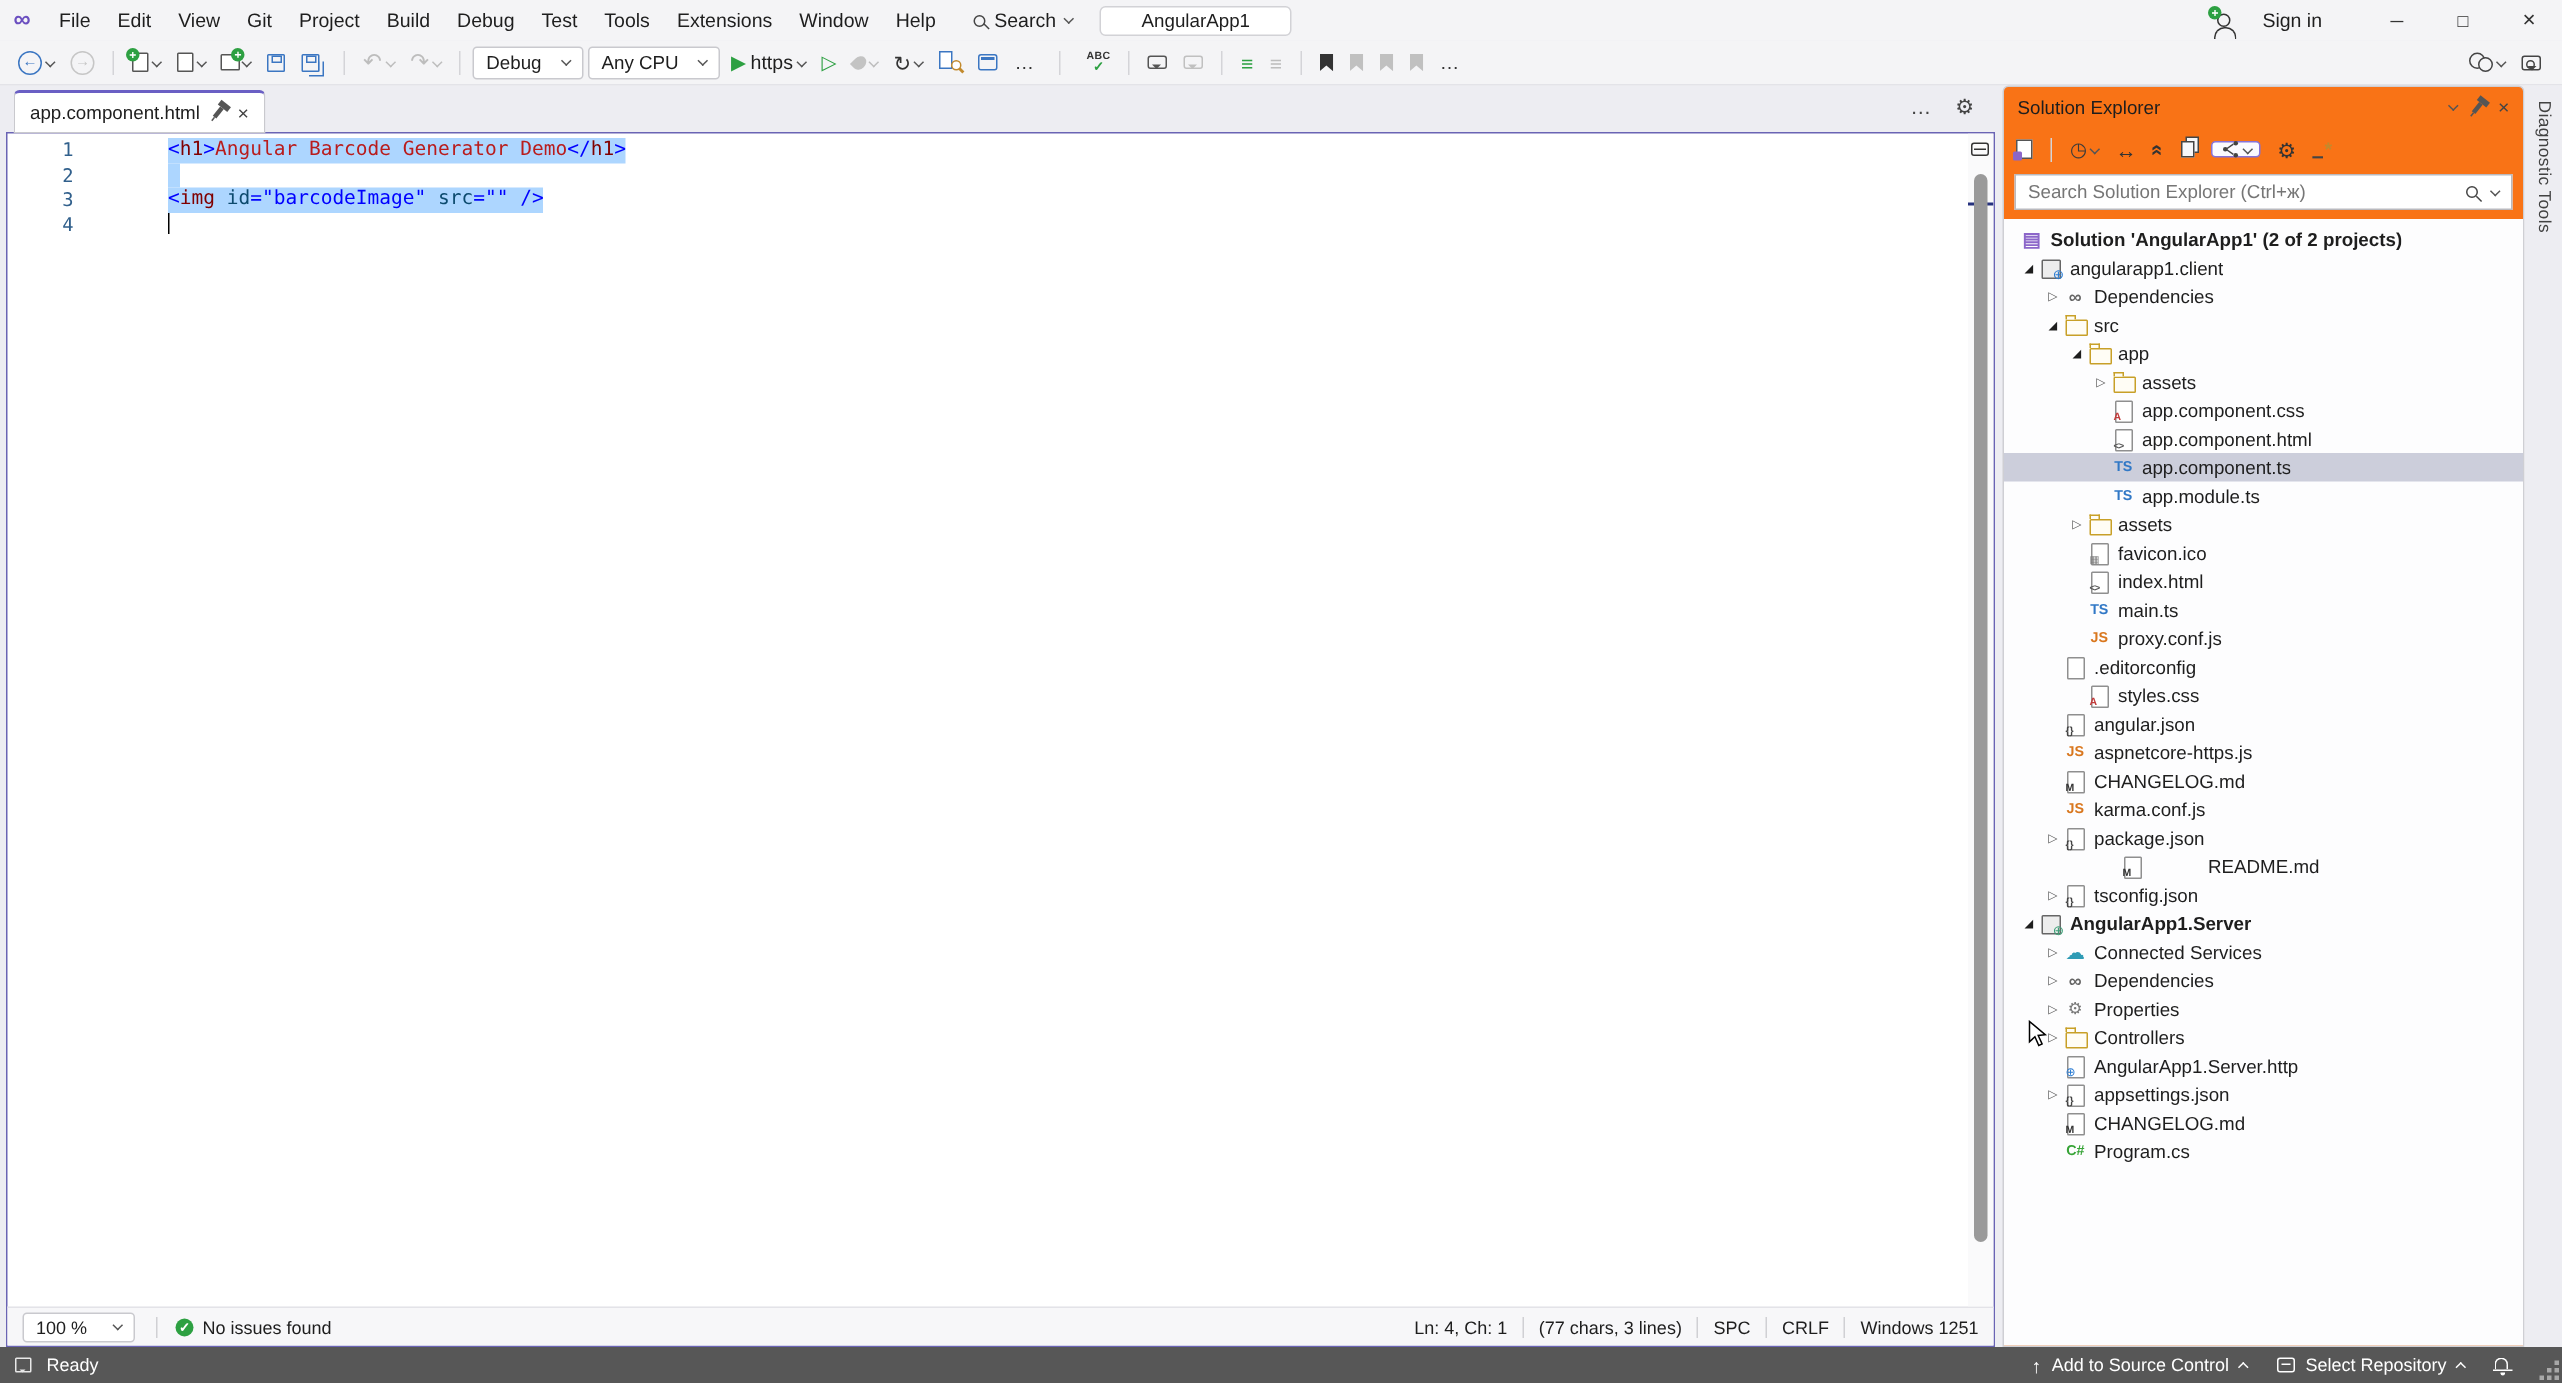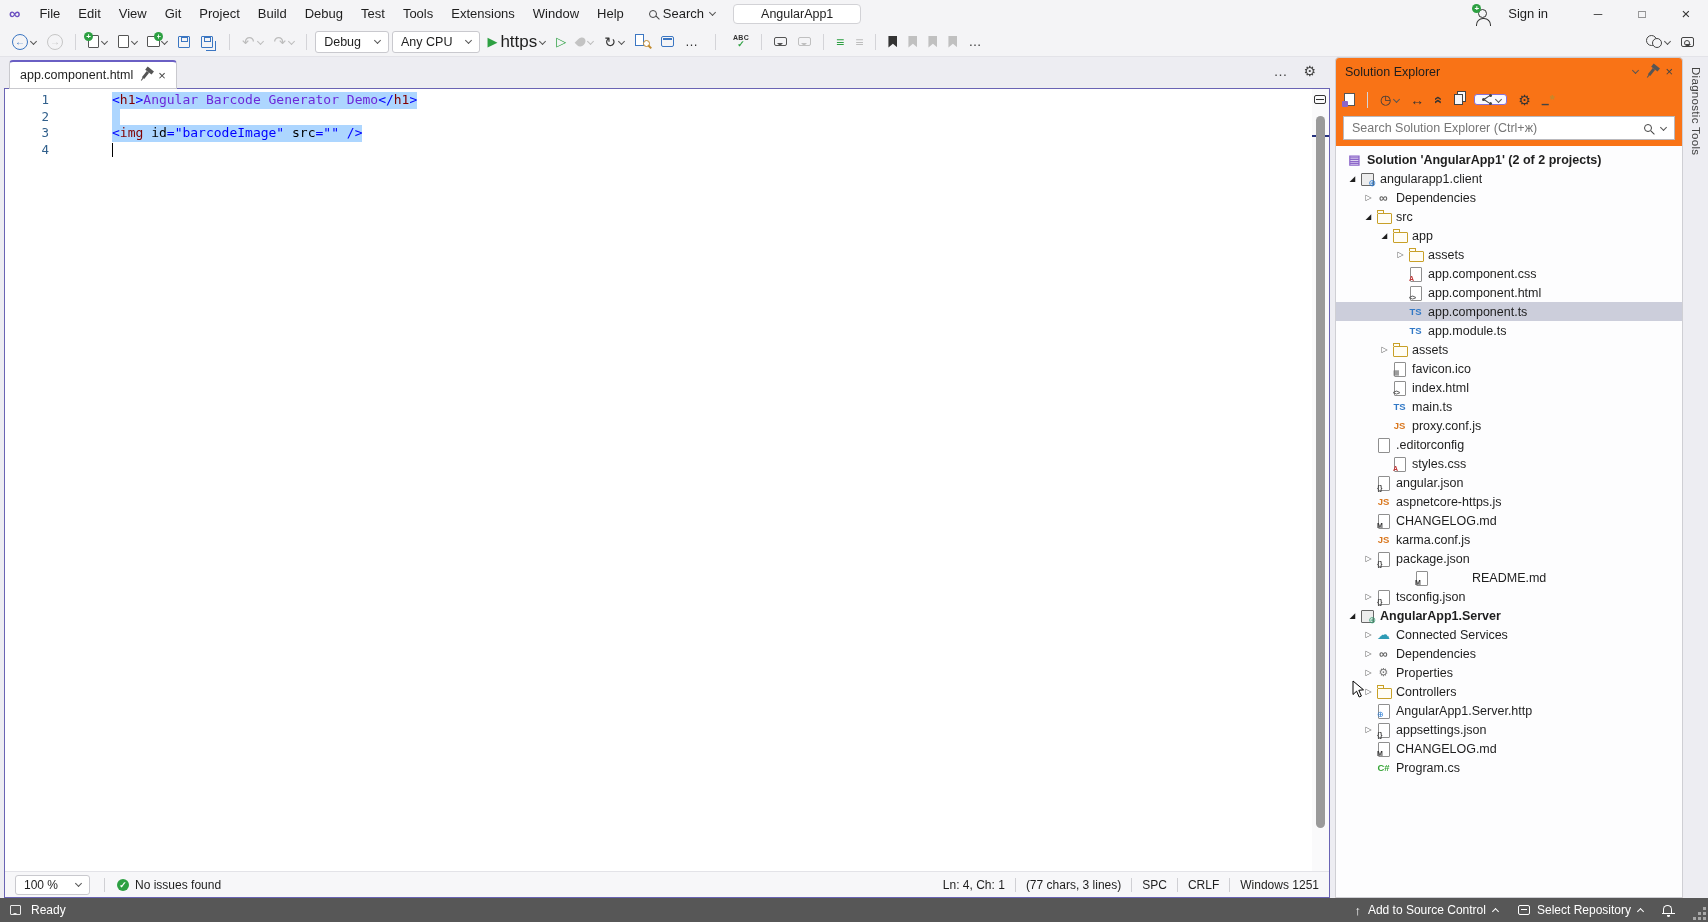--- a/index.html
+++ b/index.html
@@ -249,7 +249,7 @@
       </div>
     <div class="tbn">
         <span class="gly green">▶</span>
-        <span style="font-size:17px">https</span>
+        <span style="font-size:13px">https</span>
         <span class="chev"></span>
       </div>
     <div class="tbn">

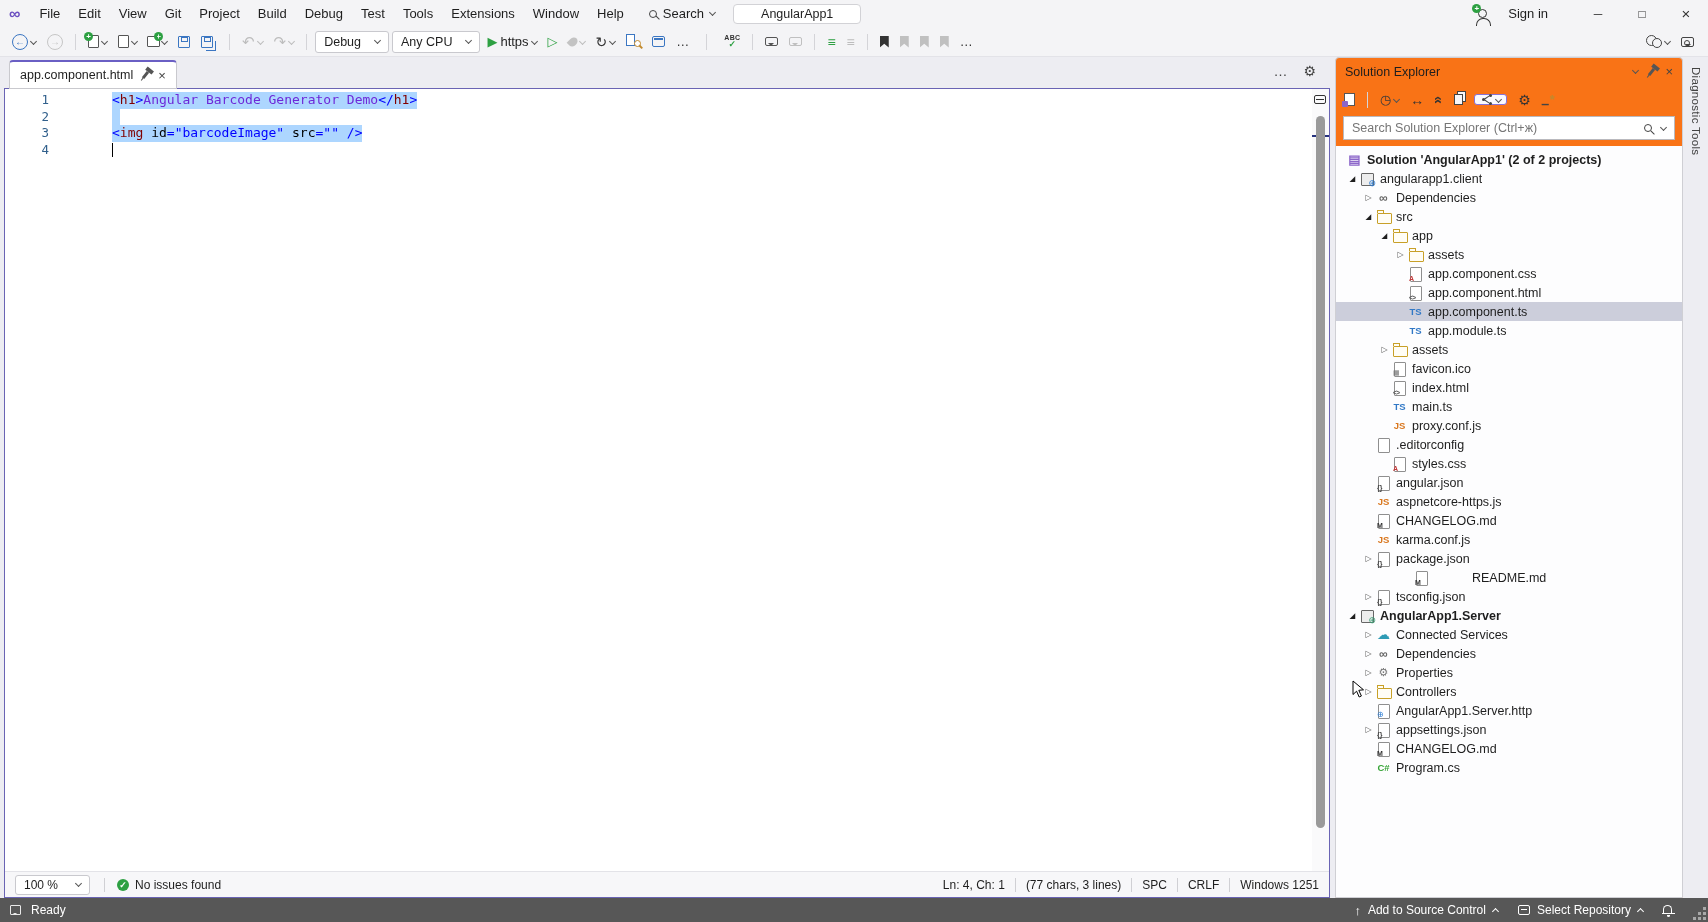--- a/index.html
+++ b/index.html
@@ -80,7 +80,7 @@
   .line-content{display:inline-block;height:16.5px}
   .line-content.selected{background:#ADD6FF}
   .line-content.sel-stub{width:8px}
-  .tok-d{color:#0000FF}.tok-tag{color:#800000}.tok-attr{color:#000000}.tok-val{color:#0000FF}.tok-txt{color:#6d28d9}
+  .tok-d{color:#0000FF}.tok-tag{color:#800000}.tok-attr{color:#000000}.tok-val{color:#0000FF}.tok-txt{color:#b91c1c}
   .caret{display:inline-block;width:1px;height:14px;background:#000;vertical-align:middle}
   #ed-scrollbar{position:absolute;top:0;right:0;bottom:0;width:17px;background:#FAFAFB}
   #ed-thumb{position:absolute;top:27px;left:4px;width:9px;height:712px;background:#9A9A9A;border-radius:5px}

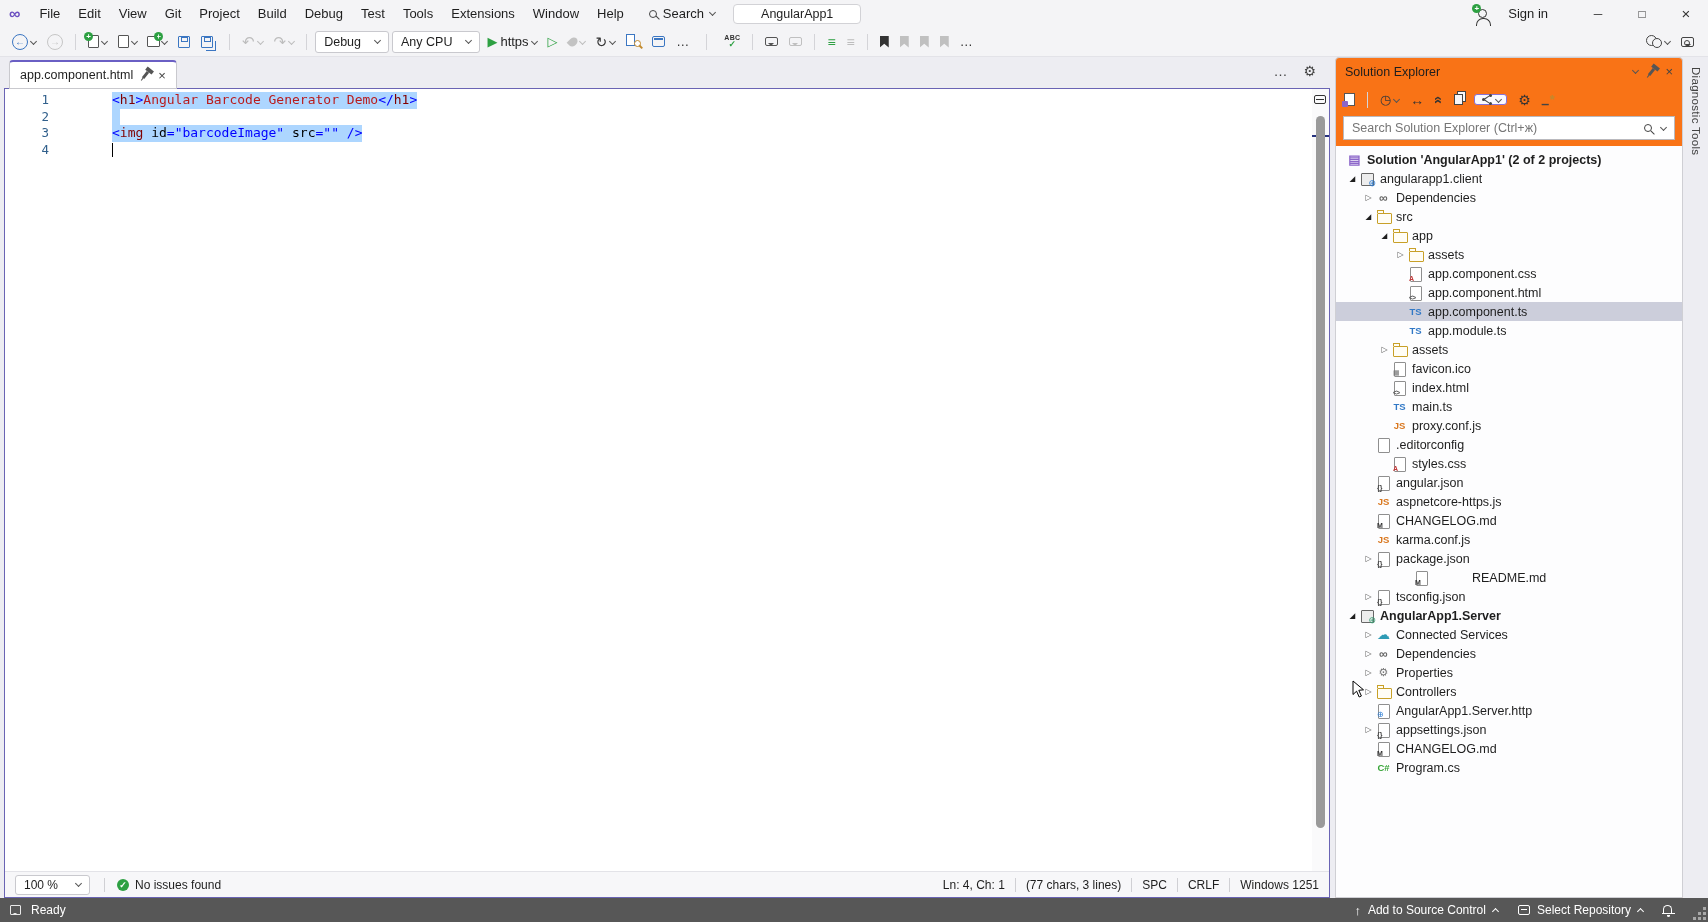--- a/index.html
+++ b/index.html
@@ -80,7 +80,7 @@
   .line-content{display:inline-block;height:16.5px}
   .line-content.selected{background:#ADD6FF}
   .line-content.sel-stub{width:8px}
-  .tok-d{color:#0000FF}.tok-tag{color:#800000}.tok-attr{color:#000000}.tok-val{color:#0000FF}.tok-txt{color:#b91c1c}
+  .tok-d{color:#0000FF}.tok-tag{color:#800000}.tok-attr{color:#0c4a6e}.tok-val{color:#0000FF}.tok-txt{color:#b91c1c}
   .caret{display:inline-block;width:1px;height:14px;background:#000;vertical-align:middle}
   #ed-scrollbar{position:absolute;top:0;right:0;bottom:0;width:17px;background:#FAFAFB}
   #ed-thumb{position:absolute;top:27px;left:4px;width:9px;height:712px;background:#9A9A9A;border-radius:5px}

